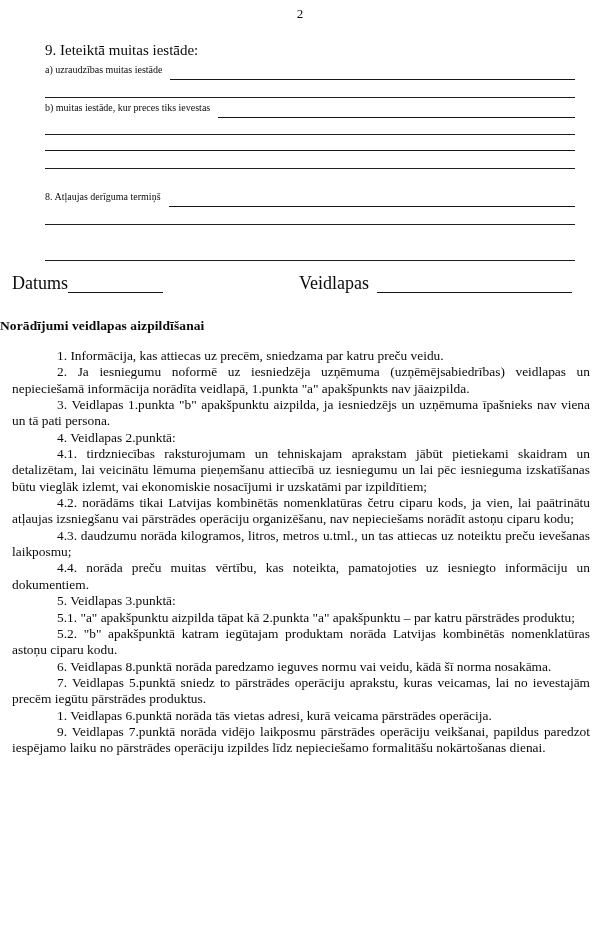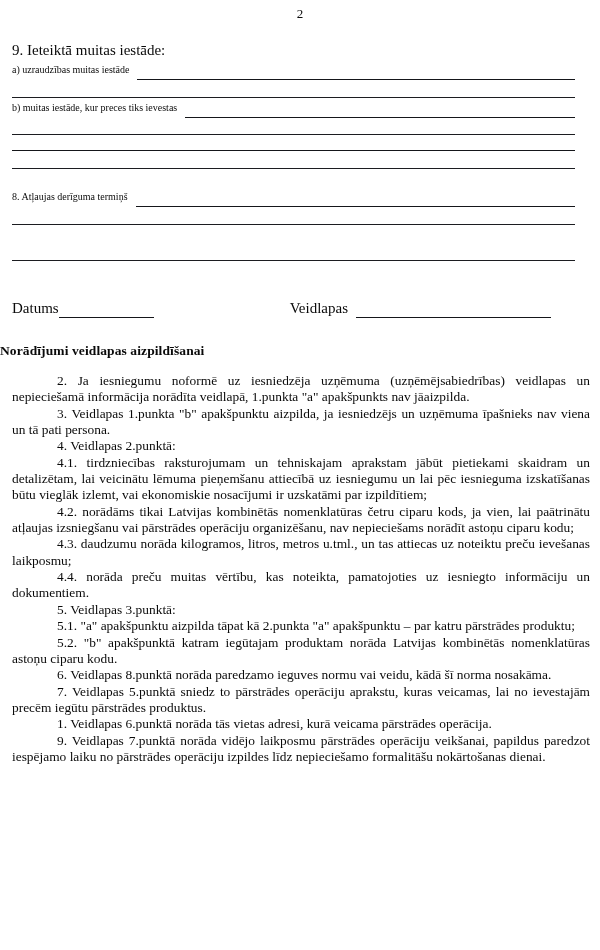--- a/index.html
+++ b/index.html
@@ -34,6 +34,7 @@
   .form-section {
     padding: 0 25px 0 12px;
     margin-top: 18px;
+    margin-left: 33px;
   }
   .form-heading {
     font-size: 15px;

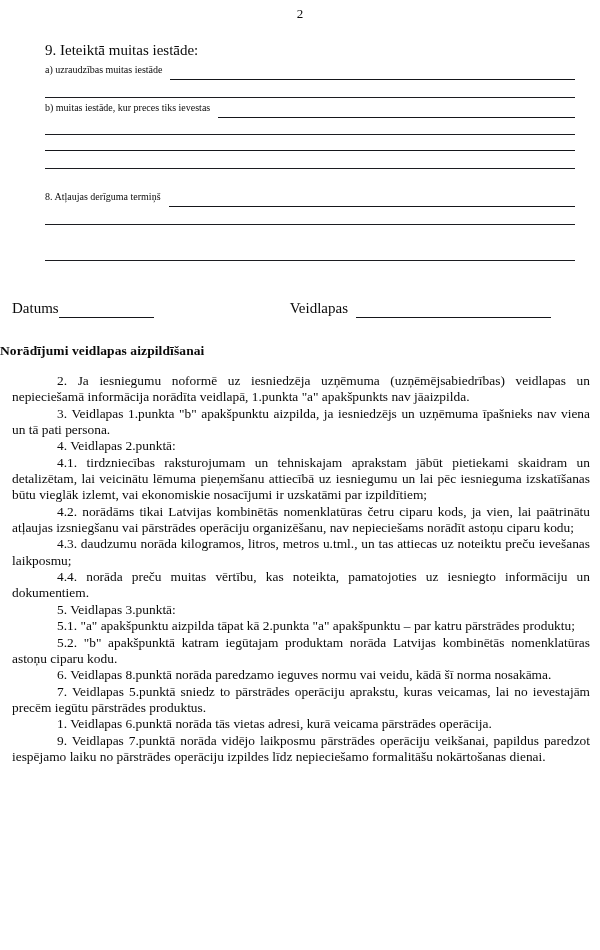--- a/index.html
+++ b/index.html
@@ -73,9 +73,9 @@
   .sig-row {
     display: flex;
     align-items: flex-end;
-    font-size: 15px;
+    font-size: 18px;
     line-height: 20px;
-    margin-top: 37px;
+    margin-top: 12px;
     padding: 0 9px 0 12px;
     white-space: nowrap;
   }

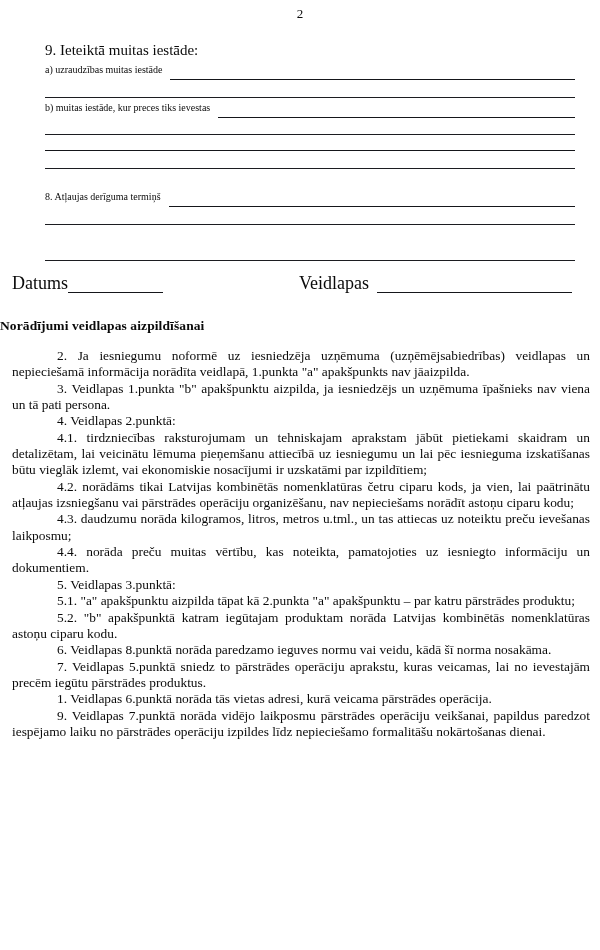--- a/index.html
+++ b/index.html
@@ -181,6 +181,7 @@
   <div class="instructions-title">Norādījumi veidlapas aizpildīšanai</div>
 
   <div class="instructions-body">
+    <p>1. Informācija, kas attiecas uz precēm, sniedzama par katru preču veidu.</p>
     <p>2. Ja iesniegumu noformē uz iesniedzēja uzņēmuma (uzņēmējsabiedrības) veidlapas un nepieciešamā informācija norādīta veidlapā, 1.punkta "a" apakšpunkts nav jāaizpilda.</p>
     <p>3. Veidlapas 1.punkta "b" apakšpunktu aizpilda, ja iesniedzējs un uzņēmuma īpašnieks nav viena un tā pati persona.</p>
     <p>4. Veidlapas 2.punktā:</p>

